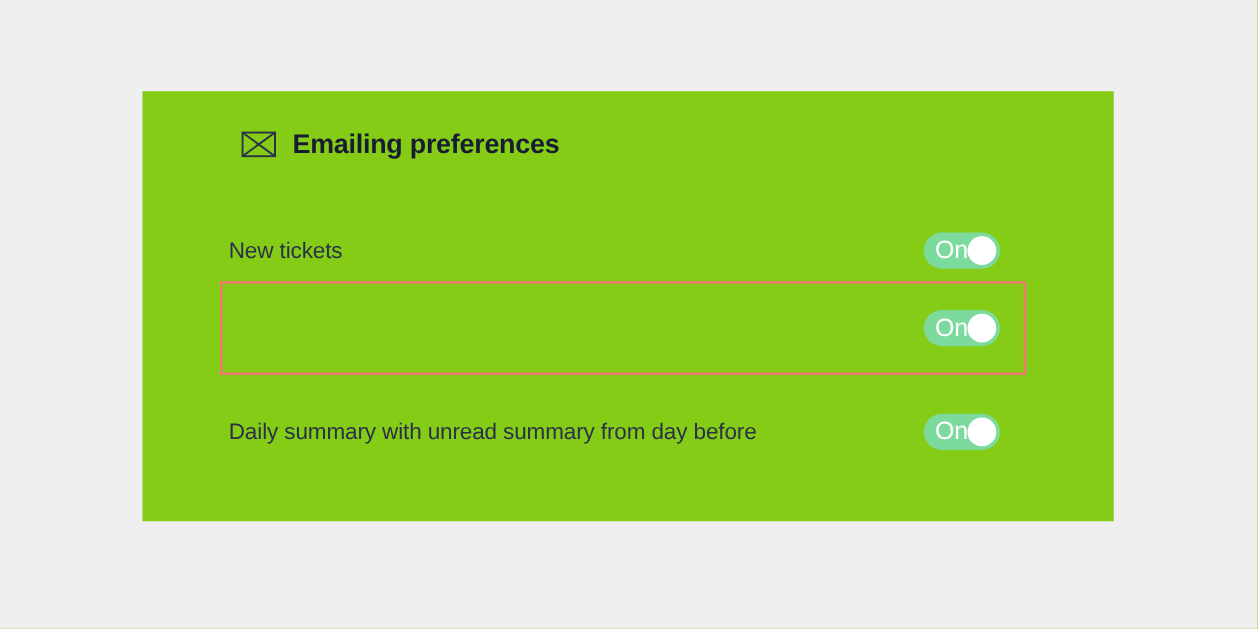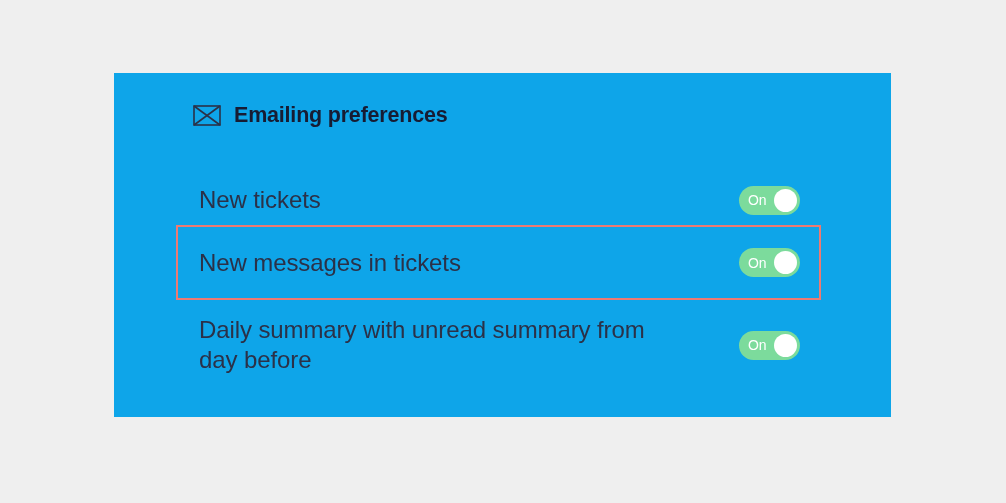--- a/index.html
+++ b/index.html
@@ -23,7 +23,7 @@
     top: 73px;
     width: 777px;
     height: 344px;
-    background: #0ea5e9;
+    background: #84cc16;
   }
 
   

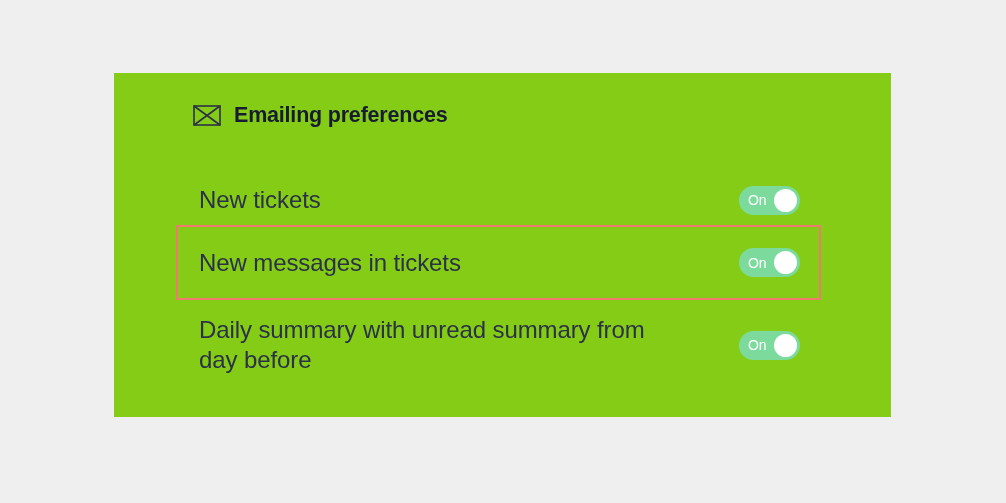--- a/index.html
+++ b/index.html
@@ -74,8 +74,8 @@
 
   .pref-label {
     position: absolute;
-    left: 85px;
-    font-size: 24px;
+    left: 69px;
+    font-size: 18px;
     color: #2b3148;
     line-height: 30px;
     letter-spacing: -0.1px;

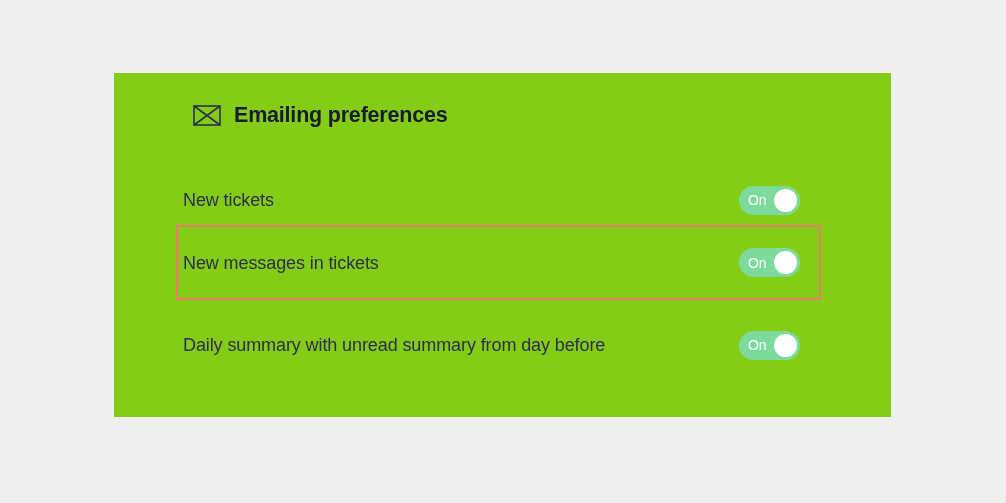--- a/index.html
+++ b/index.html
@@ -102,7 +102,7 @@
 
   .toggle-text {
     color: #ffffff;
-    font-size: 14px;
+    font-size: 20px;
     line-height: 1;
     margin-left: 9px;
     letter-spacing: -0.1px;

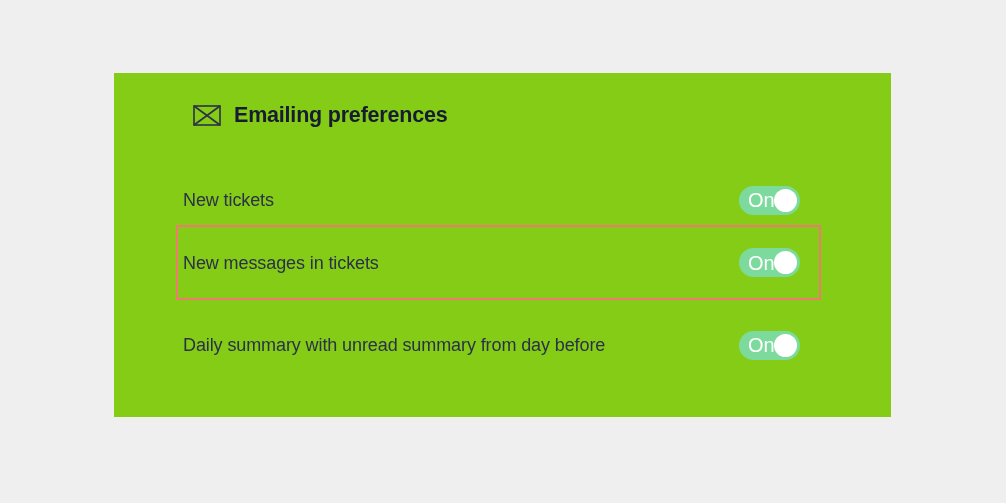--- a/index.html
+++ b/index.html
@@ -155,7 +155,6 @@
     </div>
 
     <div class="pref-row pref-row-2">
-      <span class="pref-label">New messages in tickets</span>
       <div class="toggle" role="switch" aria-checked="true">
         <span class="toggle-text">On</span>
         <span class="toggle-knob"></span>

